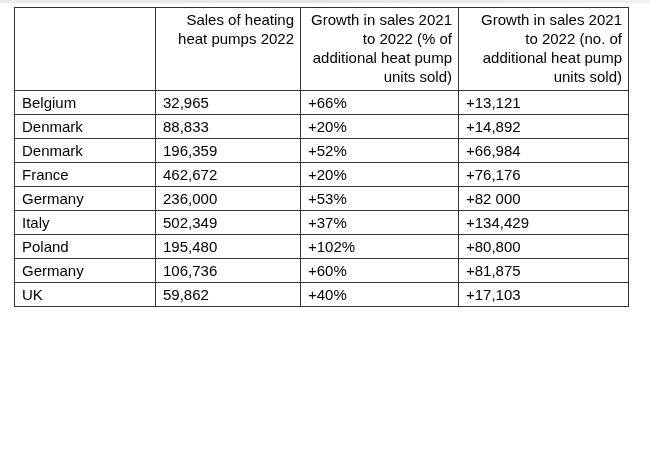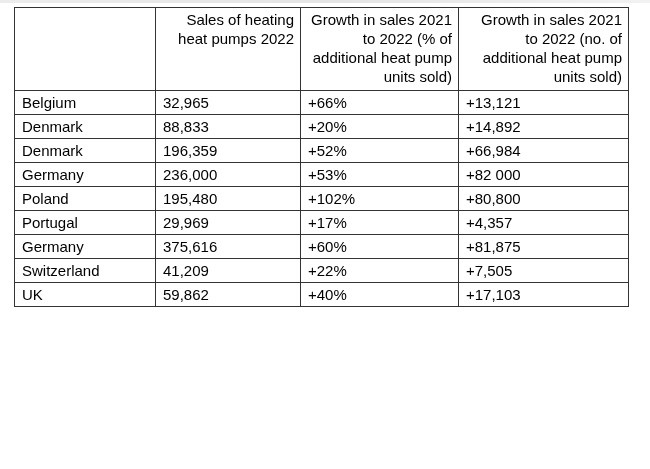--- a/index.html
+++ b/index.html
@@ -96,6 +96,12 @@
         <td>+66,984</td>
       </tr>
       <tr>
+        <td>France</td>
+        <td>462,672</td>
+        <td>+20%</td>
+        <td>+76,176</td>
+      </tr>
+      <tr>
         <td>Germany</td>
         <td>236,000</td>
         <td>+53%</td>

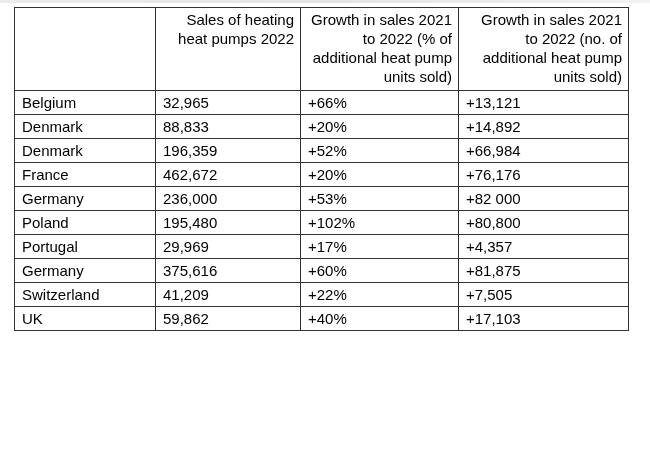--- a/index.html
+++ b/index.html
@@ -108,6 +108,12 @@
         <td>+82 000</td>
       </tr>
       <tr>
+        <td>Italy</td>
+        <td>502,349</td>
+        <td>+37%</td>
+        <td>+134,429</td>
+      </tr>
+      <tr>
         <td>Poland</td>
         <td>195,480</td>
         <td>+102%</td>

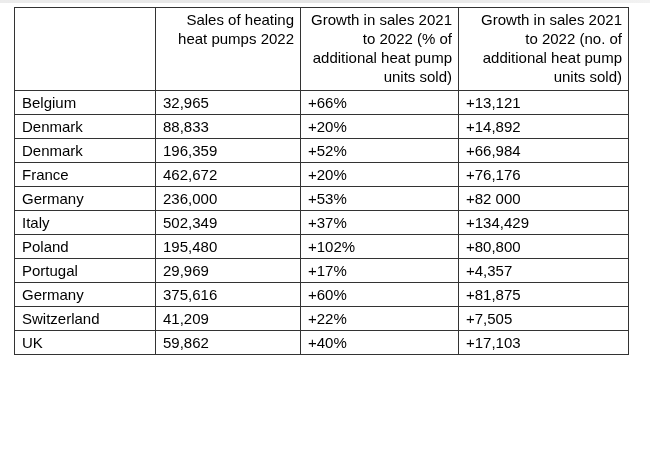--- a/index.html
+++ b/index.html
@@ -120,12 +120,6 @@
         <td>+80,800</td>
       </tr>
       <tr>
-        <td>Portugal</td>
-        <td>29,969</td>
-        <td>+17%</td>
-        <td>+4,357</td>
-      </tr>
-      <tr>
         <td>Germany</td>
         <td>375,616</td>
         <td>+60%</td>

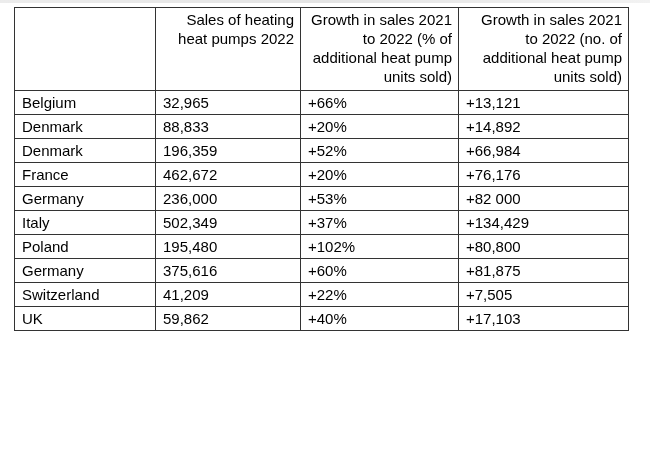--- a/index.html
+++ b/index.html
@@ -121,7 +121,7 @@
       </tr>
       <tr>
         <td>Germany</td>
-        <td>375,616</td>
+        <td>106,736</td>
         <td>+60%</td>
         <td>+81,875</td>
       </tr>

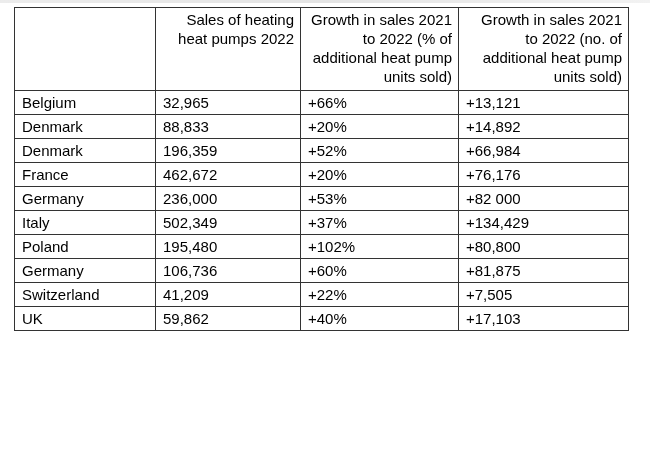--- a/index.html
+++ b/index.html
@@ -126,12 +126,6 @@
         <td>+81,875</td>
       </tr>
       <tr>
-        <td>Switzerland</td>
-        <td>41,209</td>
-        <td>+22%</td>
-        <td>+7,505</td>
-      </tr>
-      <tr>
         <td>UK</td>
         <td>59,862</td>
         <td>+40%</td>

